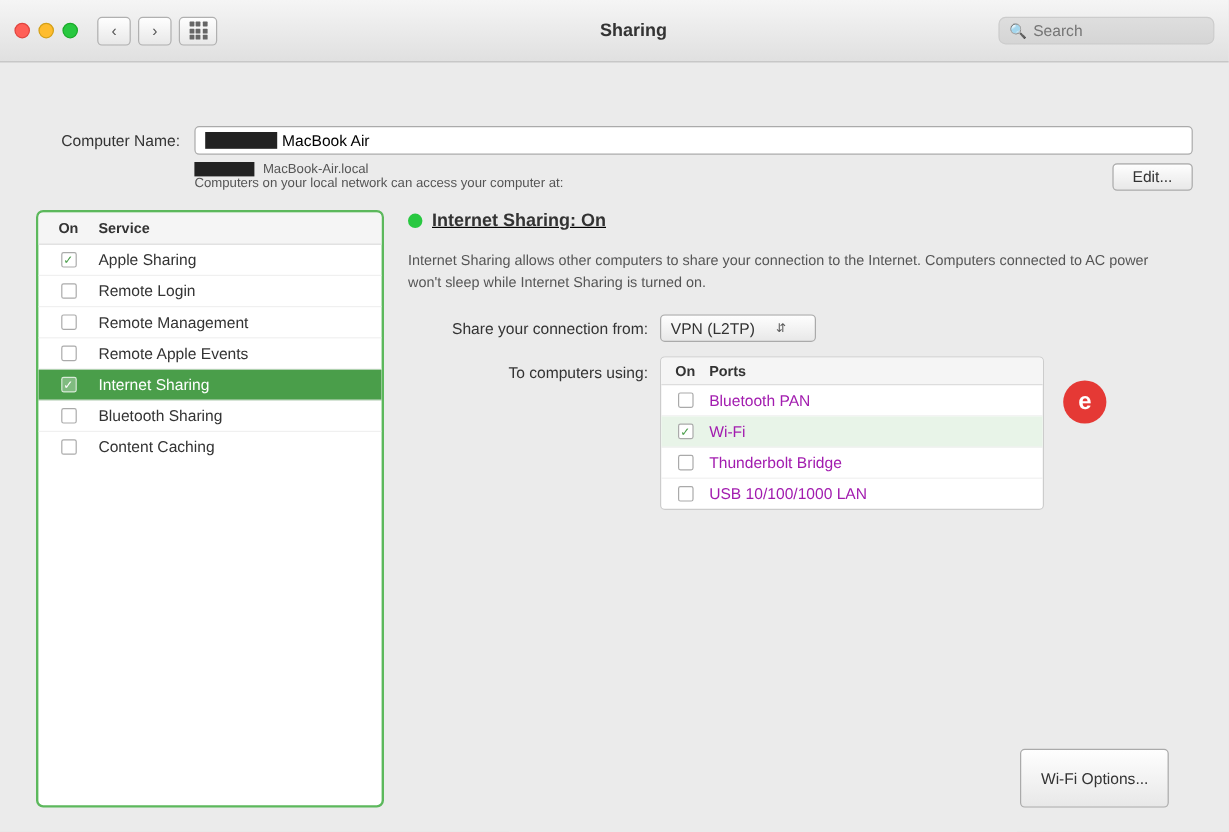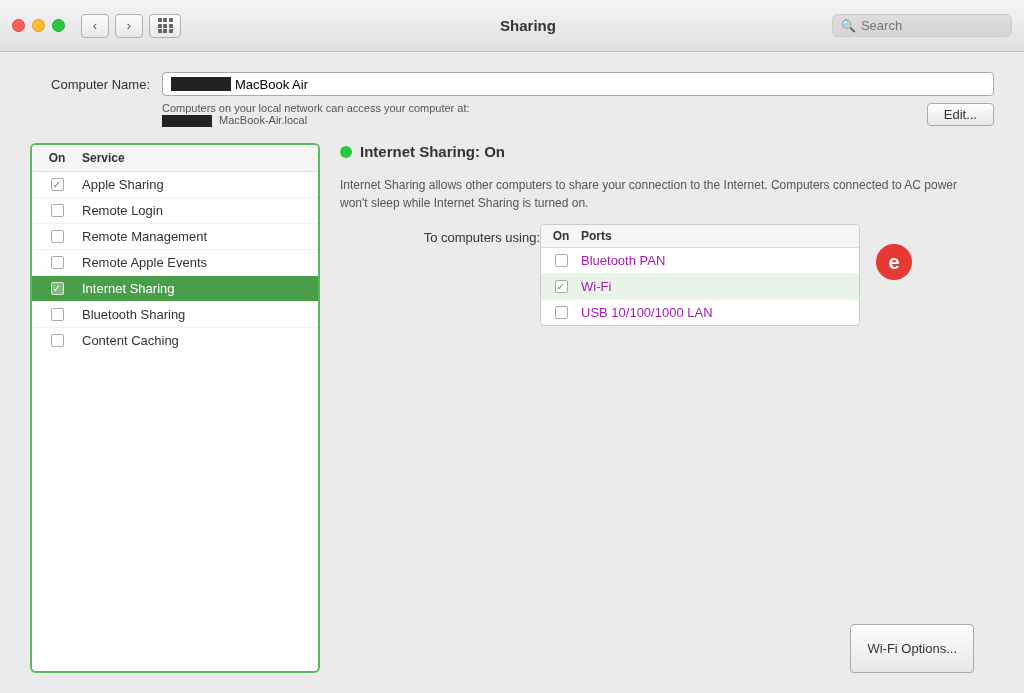--- a/index.html
+++ b/index.html
@@ -132,6 +132,7 @@
       display: flex;
       align-items: center;
       gap: 12px;
+      margin-top: 33px;
     }
     .computer-name-label {
       font-size: 13px;

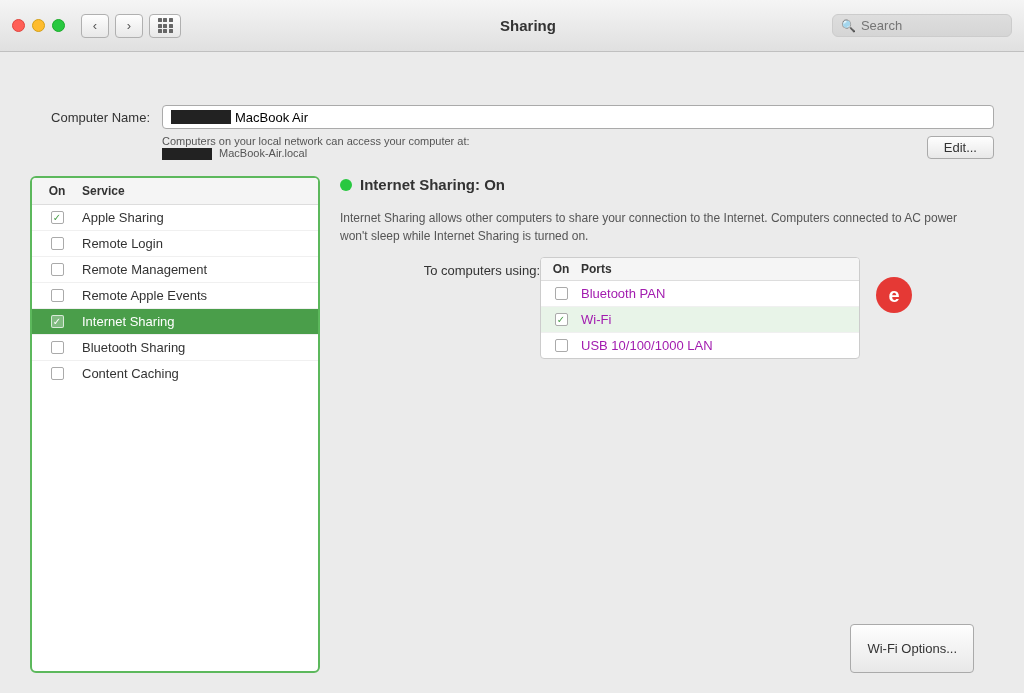--- a/index.html
+++ b/index.html
@@ -468,11 +468,11 @@
     </div>
     <div class="local-address-row">
       <div>
-        <div class="local-address-text">Computers on your local network can access your computer at:</div>
         <div class="local-address-text">
           <span class="name-redacted" style="width:50px;height:12px;display:inline-block;vertical-align:middle;"></span>
           <span>MacBook-Air.local</span>
         </div>
+        <div class="local-address-text">Computers on your local network can access your computer at:</div>
       </div>
       <button class="edit-btn">Edit...</button>
     </div>

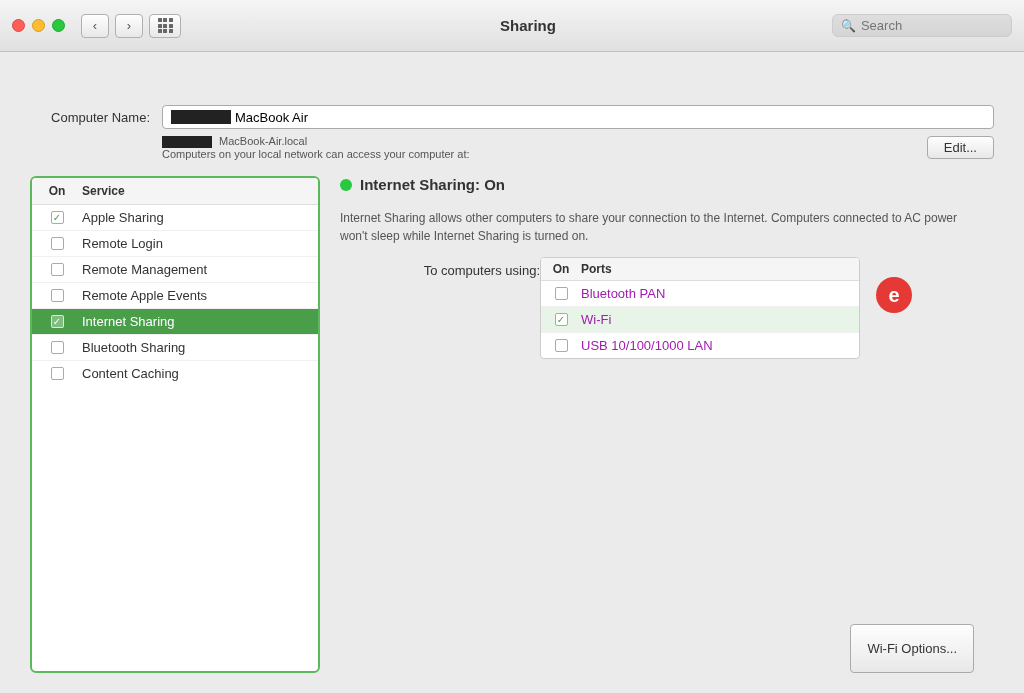--- a/index.html
+++ b/index.html
@@ -278,6 +278,7 @@
       align-items: center;
       gap: 8px;
       margin-bottom: 4px;
+      text-decoration: underline;
     }
     .status-dot {
       width: 12px;

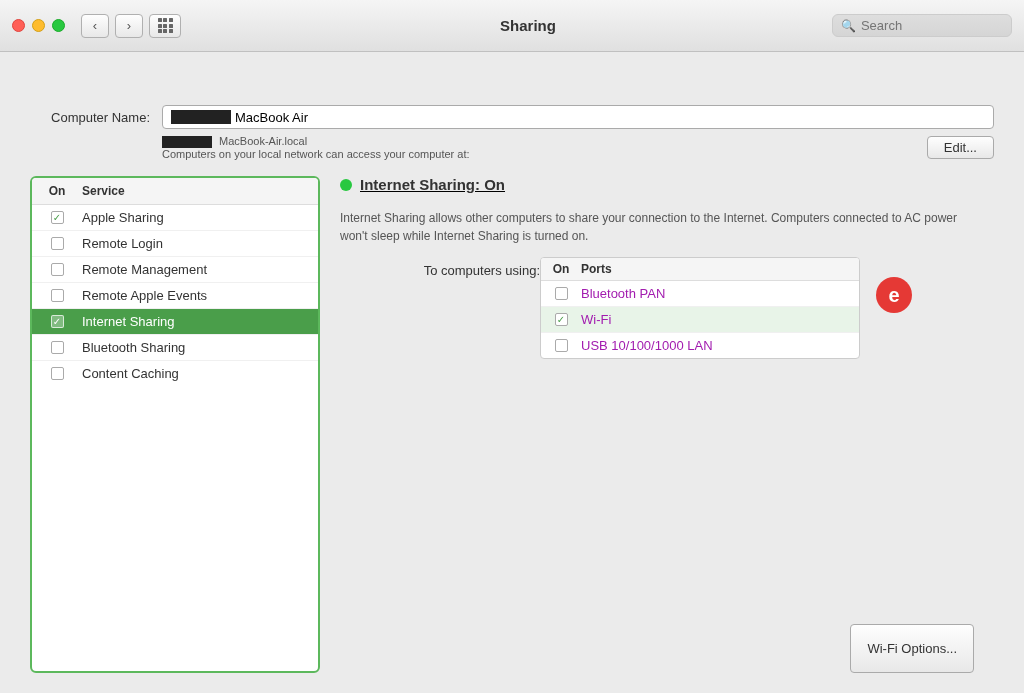--- a/index.html
+++ b/index.html
@@ -546,6 +546,13 @@
       </div>
       <div class="detail-description">Internet Sharing allows other computers to share your connection to the Internet. Computers connected to AC power won't sleep while Internet Sharing is turned on.</div>
 
+      <div class="connection-from-row">
+        <span class="connection-from-label">Share your connection from:</span>
+        <div class="dropdown-select">
+          <span>VPN (L2TP)</span>
+          <span class="dropdown-arrow">⇵</span>
+        </div>
+      </div>
 
       <div class="help-row">
         <div class="ports-section">

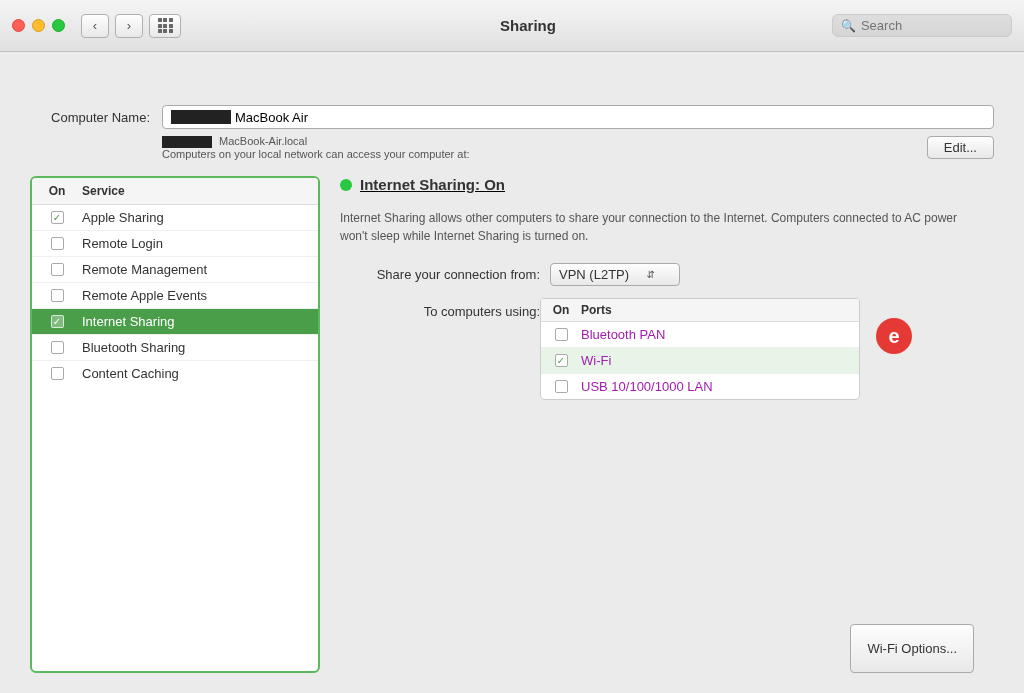--- a/index.html
+++ b/index.html
@@ -332,6 +332,7 @@
     .ports-section {
       display: flex;
       align-items: flex-start;
+      gap: 10px;
     }
     .ports-label {
       font-size: 13px;

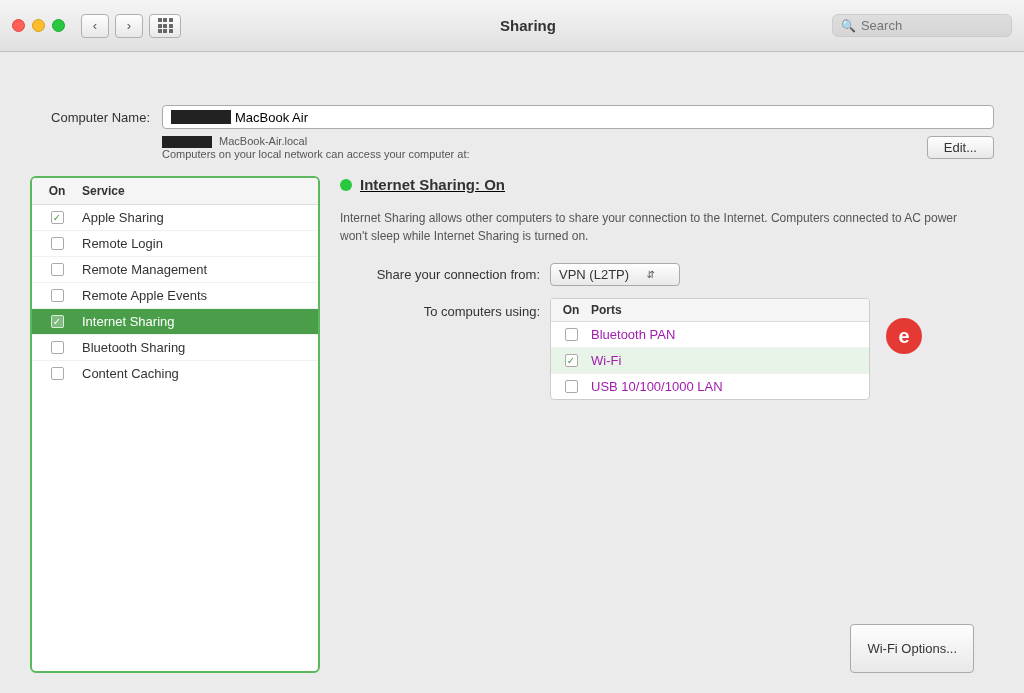--- a/index.html
+++ b/index.html
@@ -578,6 +578,12 @@
               <span class="port-name">Wi-Fi</span>
             </div>
 
+            <div class="port-row">
+              <div class="port-checkbox checkbox-area">
+                <div class="checkbox"></div>
+              </div>
+              <span class="port-name">Thunderbolt Bridge</span>
+            </div>
 
             <div class="port-row">
               <div class="port-checkbox checkbox-area">

